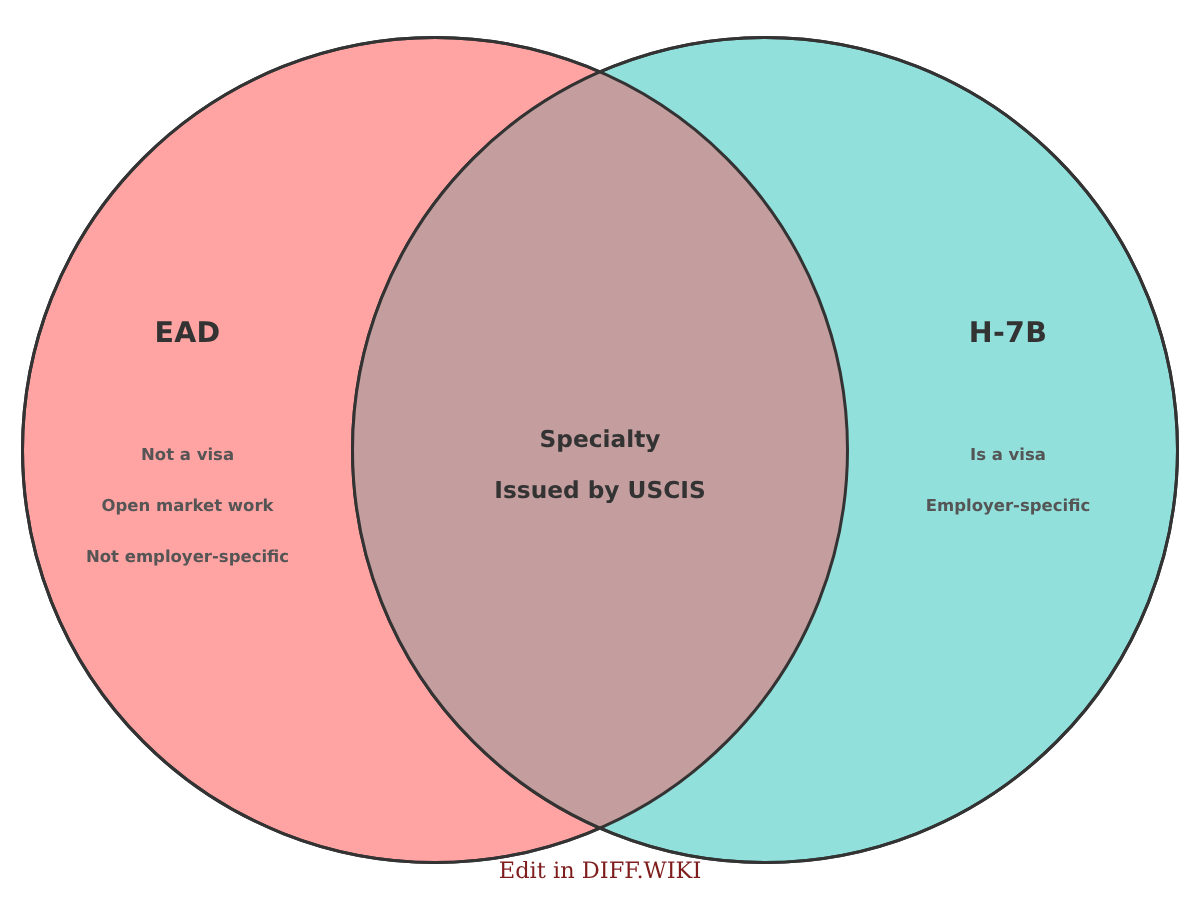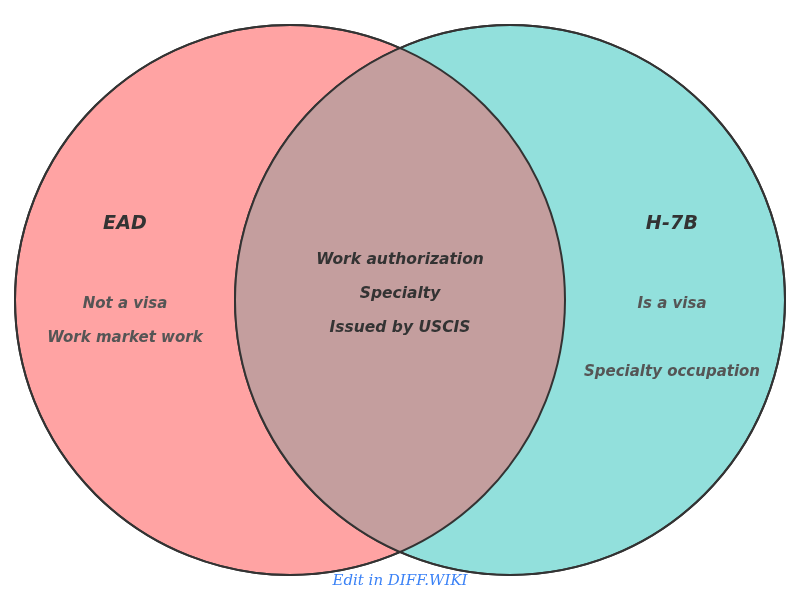--- a/index.html
+++ b/index.html
@@ -20,7 +20,6 @@
     width: 800px;
     height: 600px;
     background: #ffffff;
-    font-style: italic;
   }
 
   #venn-svg {

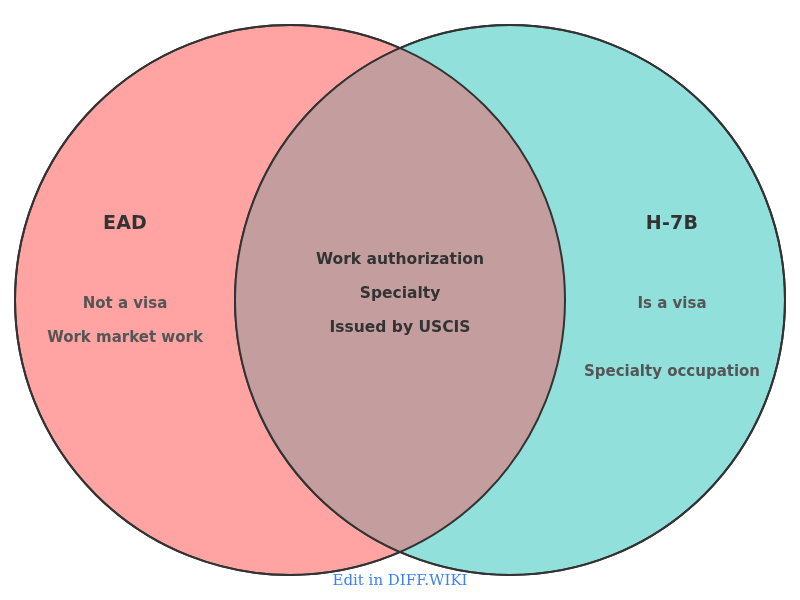--- a/index.html
+++ b/index.html
@@ -130,7 +130,6 @@
     <div class="item-line right-list row-1">Is a visa</div>
     <div class="item-line right-list row-3">Specialty occupation</div>
 
-    <div class="item-line center-item center-list c-row-1">Work authorization</div>
     <div class="item-line center-item center-list c-row-2">Specialty</div>
     <div class="item-line center-item center-list c-row-3">Issued by USCIS</div>
 

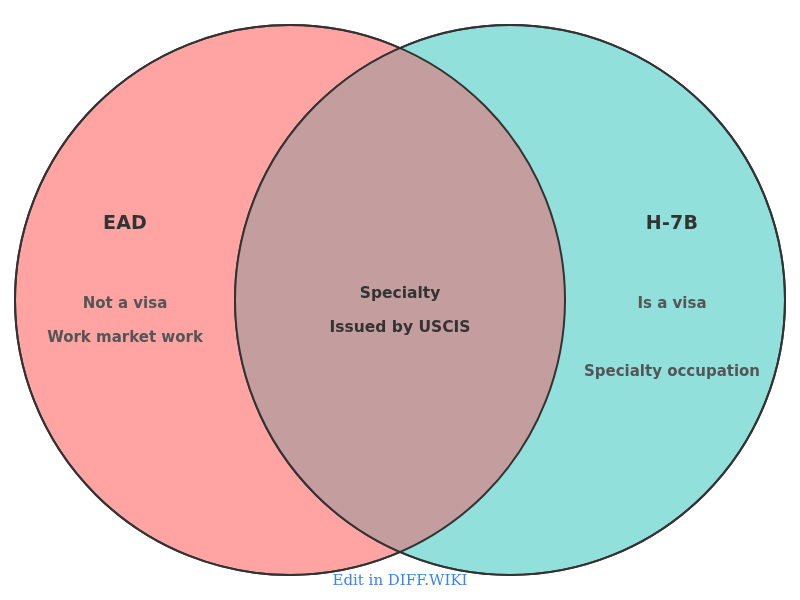--- a/index.html
+++ b/index.html
@@ -52,7 +52,7 @@
 
   .item-line {
     position: absolute;
-    font-size: 15px;
+    font-size: 11px;
     font-weight: bold;
     color: #555555;
     text-align: center;

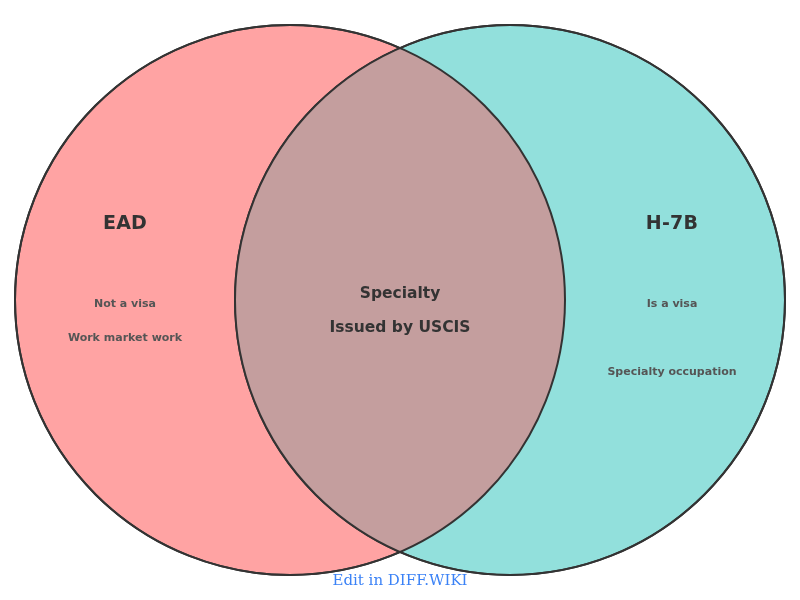--- a/index.html
+++ b/index.html
@@ -123,7 +123,7 @@
     <div id="title-left" class="set-title">EAD</div>
 
     <div class="item-line left-list row-1">Not a visa</div>
-    <div class="item-line left-list row-2">Work market work</div>
+    <div class="item-line left-list row-2">Open market work</div>
 
     <div id="title-right" class="set-title">H-7B</div>
 

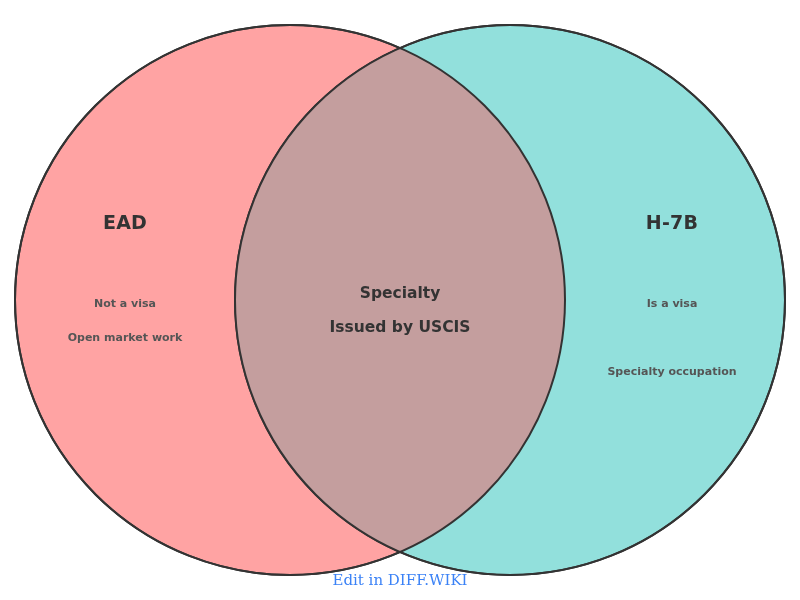--- a/index.html
+++ b/index.html
@@ -128,6 +128,7 @@
     <div id="title-right" class="set-title">H-7B</div>
 
     <div class="item-line right-list row-1">Is a visa</div>
+    <div class="item-line right-list row-2">Employer-specific</div>
     <div class="item-line right-list row-3">Specialty occupation</div>
 
     <div class="item-line center-item center-list c-row-2">Specialty</div>

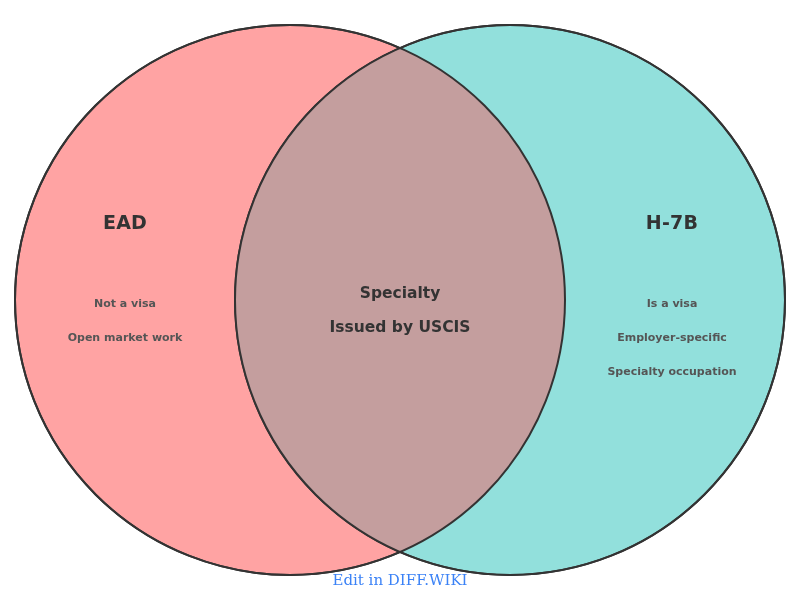--- a/index.html
+++ b/index.html
@@ -124,6 +124,7 @@
 
     <div class="item-line left-list row-1">Not a visa</div>
     <div class="item-line left-list row-2">Open market work</div>
+    <div class="item-line left-list row-3">Not employer-specific</div>
 
     <div id="title-right" class="set-title">H-7B</div>
 

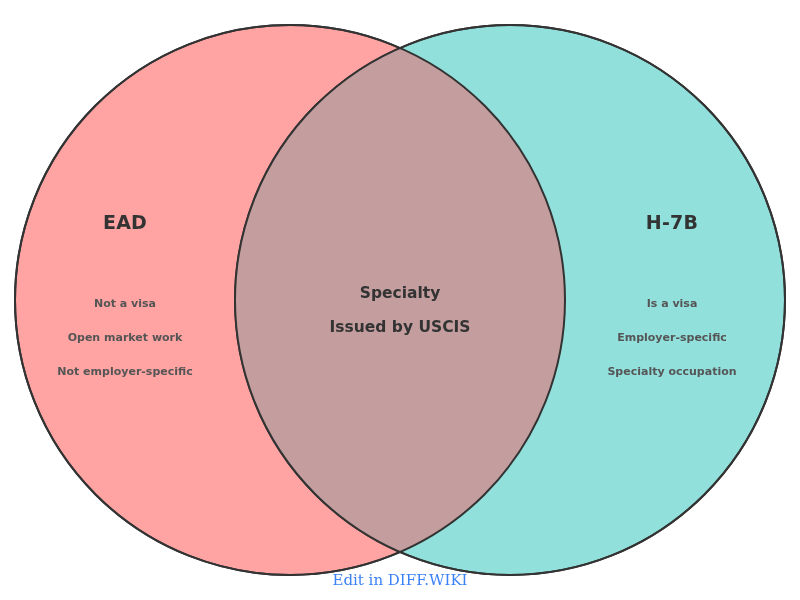--- a/index.html
+++ b/index.html
@@ -130,7 +130,6 @@
 
     <div class="item-line right-list row-1">Is a visa</div>
     <div class="item-line right-list row-2">Employer-specific</div>
-    <div class="item-line right-list row-3">Specialty occupation</div>
 
     <div class="item-line center-item center-list c-row-2">Specialty</div>
     <div class="item-line center-item center-list c-row-3">Issued by USCIS</div>

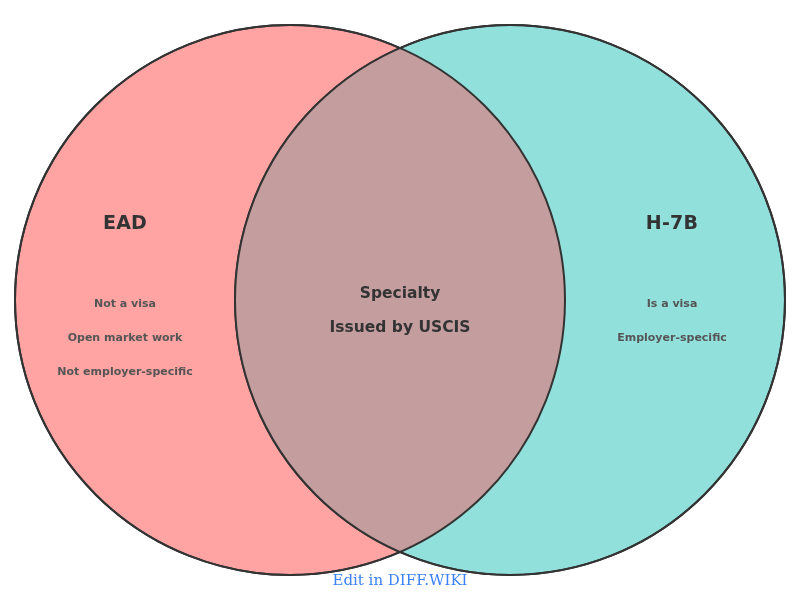--- a/index.html
+++ b/index.html
@@ -87,7 +87,7 @@
     transform: translate(-50%, -50%);
     font-family: "DejaVu Serif", "Liberation Serif", serif;
     font-size: 15px;
-    color: #3b82f6;
+    color: #7f1d1d;
     white-space: nowrap;
     pointer-events: auto;
     cursor: pointer;

